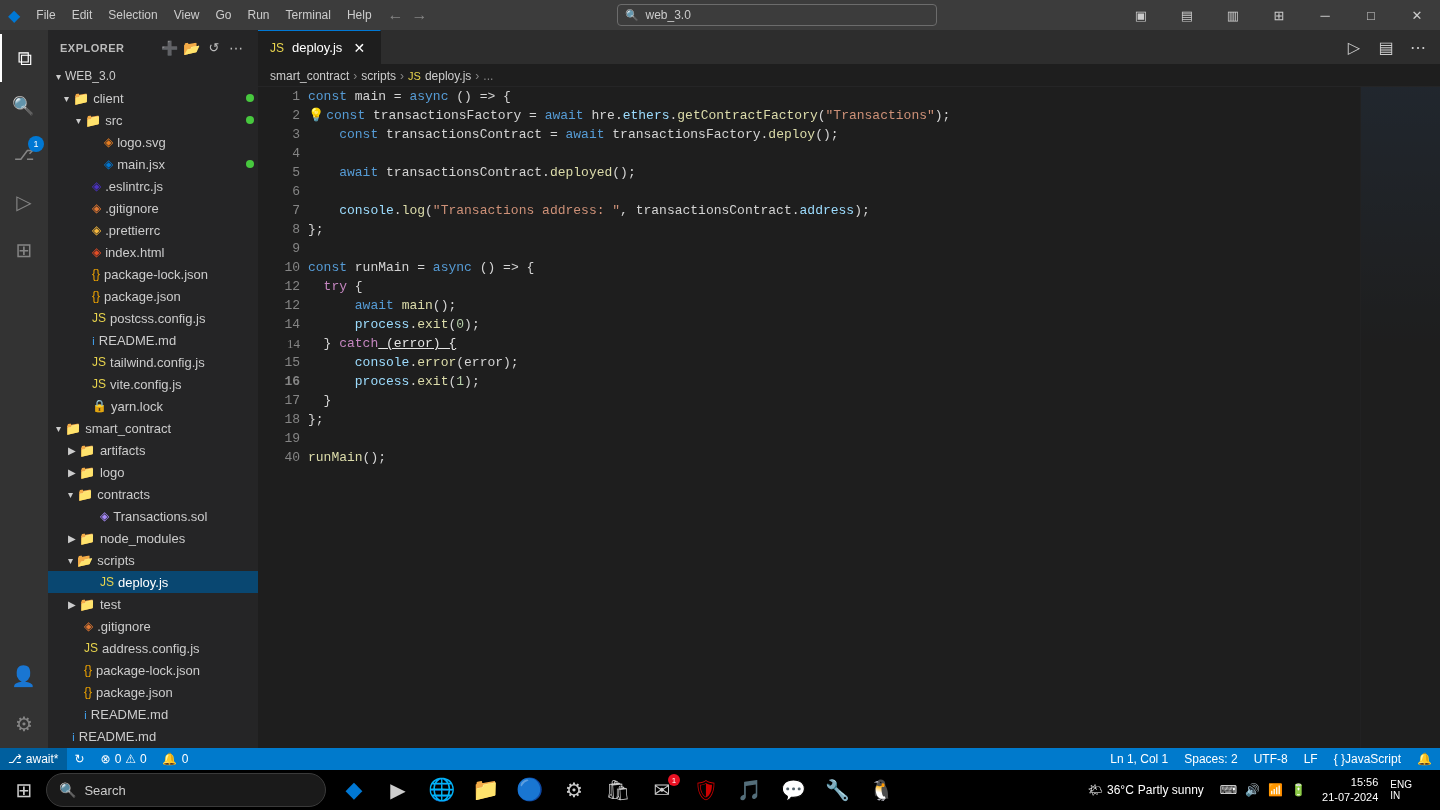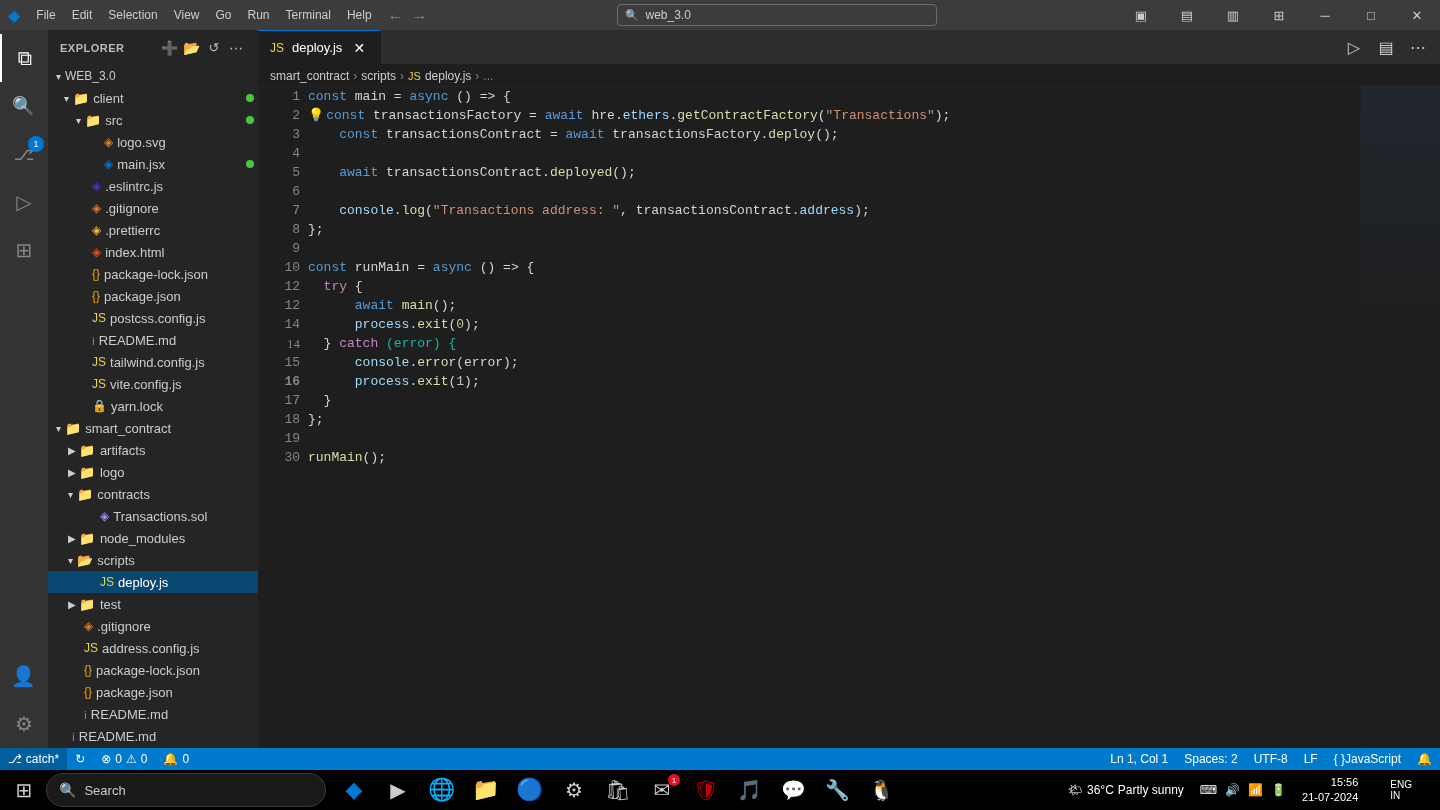--- a/index.html
+++ b/index.html
@@ -343,7 +343,7 @@
 
         <div style="height:19px; white-space:pre; display:flex; align-items:center;"><span style="color:#d4d4d4;">      </span><span style="color:#9cdcfe;">process</span><span style="color:#d4d4d4;">.</span><span style="color:#dcdcaa;">exit</span><span style="color:#d4d4d4;">(</span><span style="color:#b5cea8;">0</span><span style="color:#d4d4d4;">);</span></div>
 
-        <div style="height:19px; white-space:pre; display:flex; align-items:center;"><span style="color:#d4d4d4;">  } </span><span style="color:#c586c0;">catch</span><span style="color:#14b8a6;"> (error) {</span></div>
+        <div style="height:19px; white-space:pre; display:flex; align-items:center;"><span style="color:#d4d4d4;">  } </span><span style="color:#c586c0;">catch</span><span style="color:#e5e5e5;text-decoration:underline;"> (error) {</span></div>
 
         <div style="height:19px; white-space:pre; display:flex; align-items:center;"><span style="color:#d4d4d4;">      </span><span style="color:#9cdcfe;">console</span><span style="color:#d4d4d4;">.</span><span style="color:#dcdcaa;">error</span><span style="color:#d4d4d4;">(error);</span></div>
 

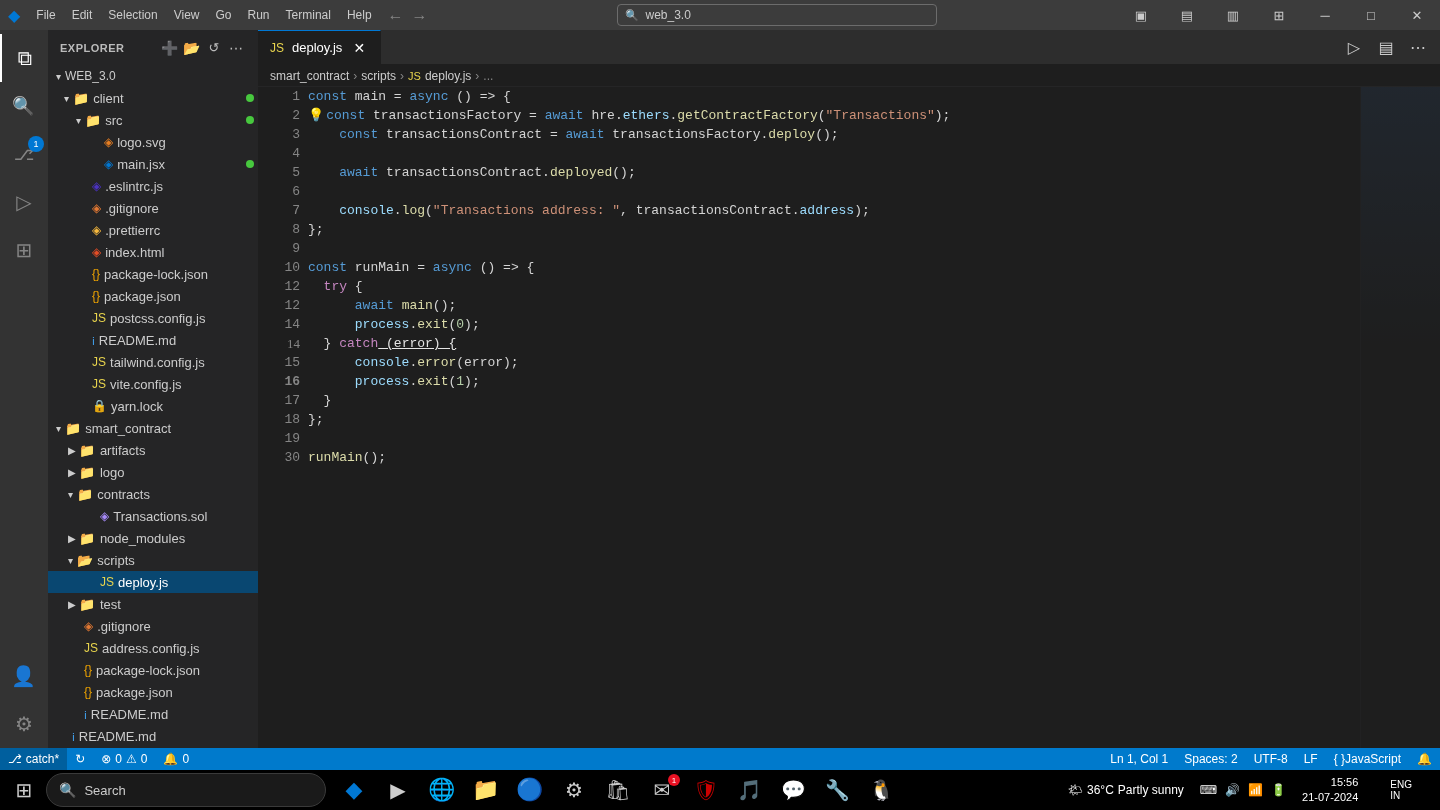--- a/index.html
+++ b/index.html
@@ -312,7 +312,7 @@
         <div style="height:19px;">17</div>
         <div style="height:19px;">18</div>
         <div style="height:19px;">19</div>
-        <div style="height:19px;">30</div>
+        <div style="height:19px;">40</div>
       </div>
 
       <div style="flex:1; overflow:auto; font-family:'Consolas','Courier New',monospace; font-size:13px; line-height:19px; padding-top:0;">

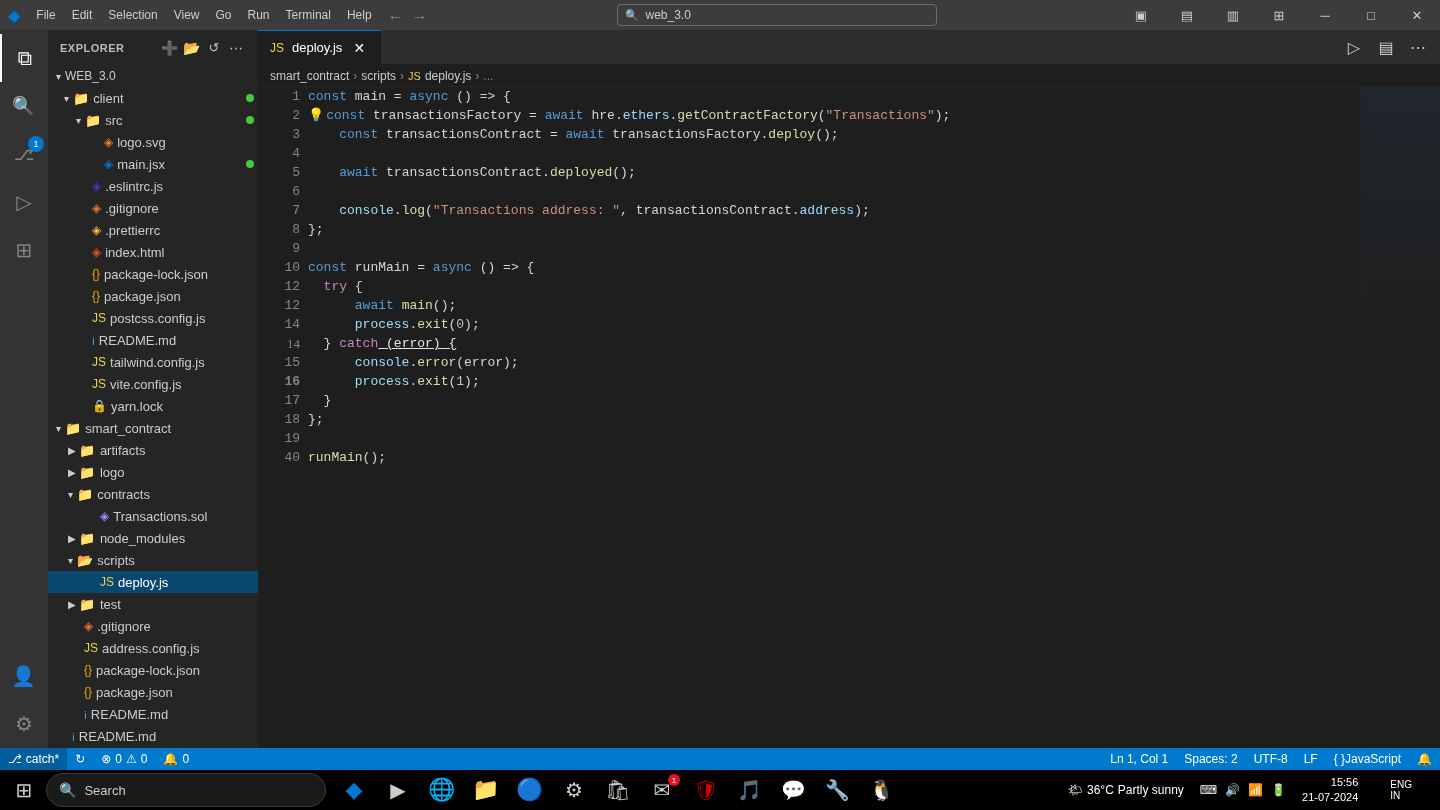--- a/index.html
+++ b/index.html
@@ -369,7 +369,7 @@
   <div style="display:flex; align-items:center; height:100%;">
     <div style="padding:0 8px; height:100%; display:flex; align-items:center; gap:4px; cursor:pointer; background:#005f9e;">
       <span>⎇</span>
-      <span>catch*</span>
+      <span>await*</span>
     </div>
     <div style="padding:0 8px; height:100%; display:flex; align-items:center; gap:4px; cursor:pointer;">
       <span>↻</span>

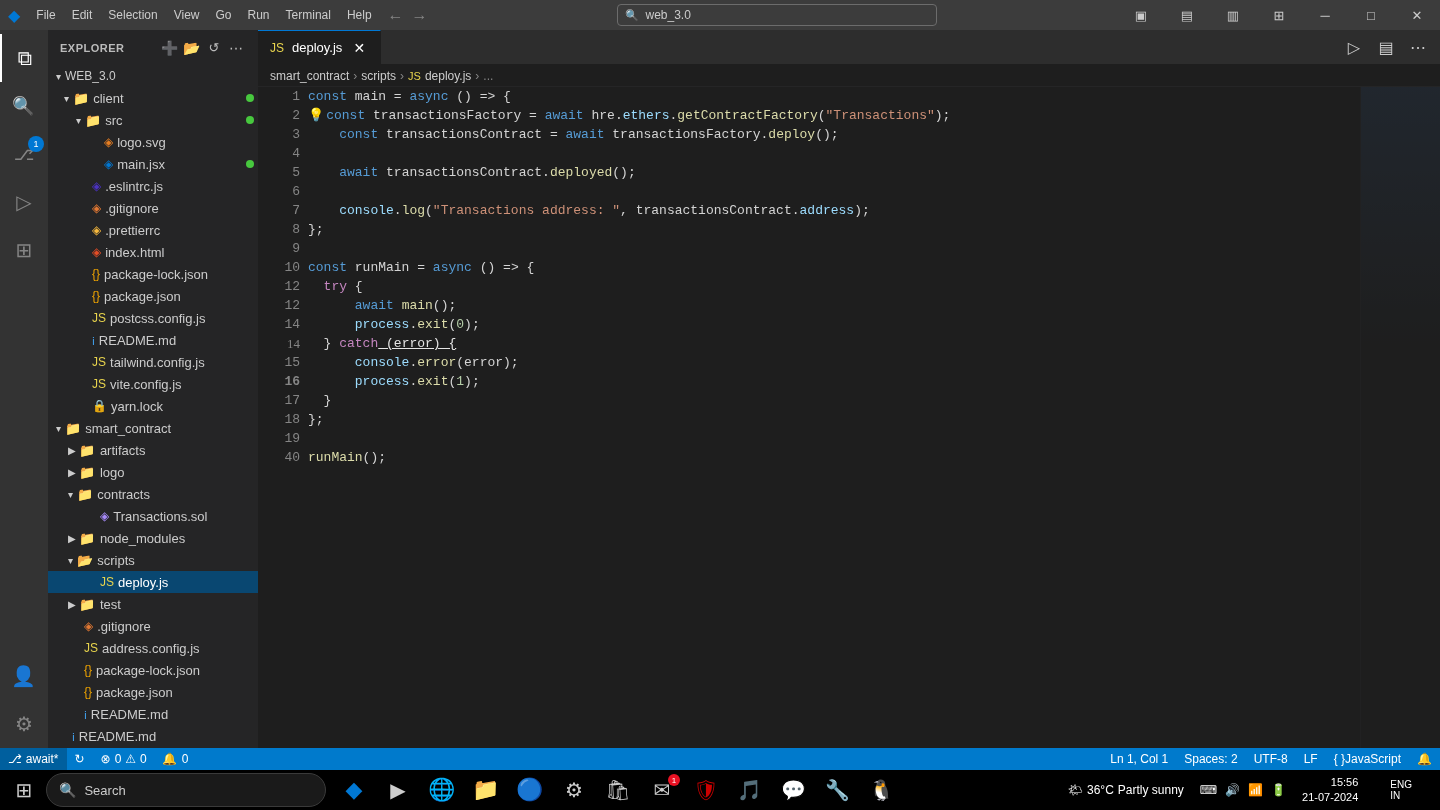--- a/index.html
+++ b/index.html
@@ -476,7 +476,7 @@
       <span>15:56</span>
       <span>21-07-2024</span>
     </div>
-    <div style="display:flex; align-items:center; gap:4px; padding:0 4px; font-size:10px; color:#ffffff; cursor:pointer;margin-left:20px;">
+    <div style="display:flex; align-items:center; gap:4px; padding:0 4px; font-size:10px; color:#ffffff; cursor:pointer;">
       <span>ENG<br>IN</span>
     </div>
     <div style="width:20px; height:40px; cursor:pointer; display:flex; align-items:center; justify-content:center;"></div>

